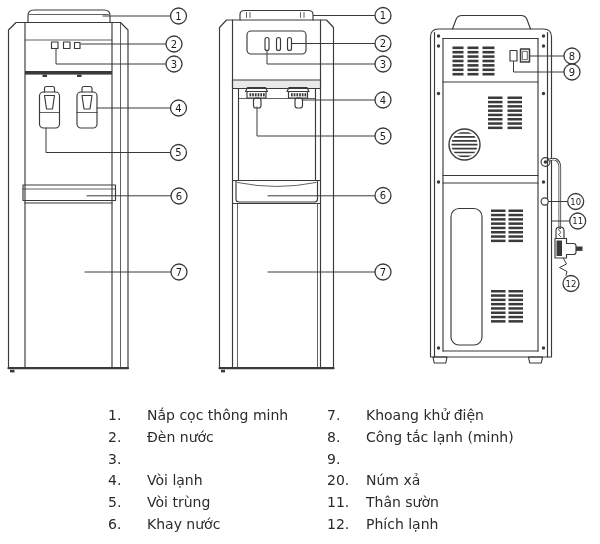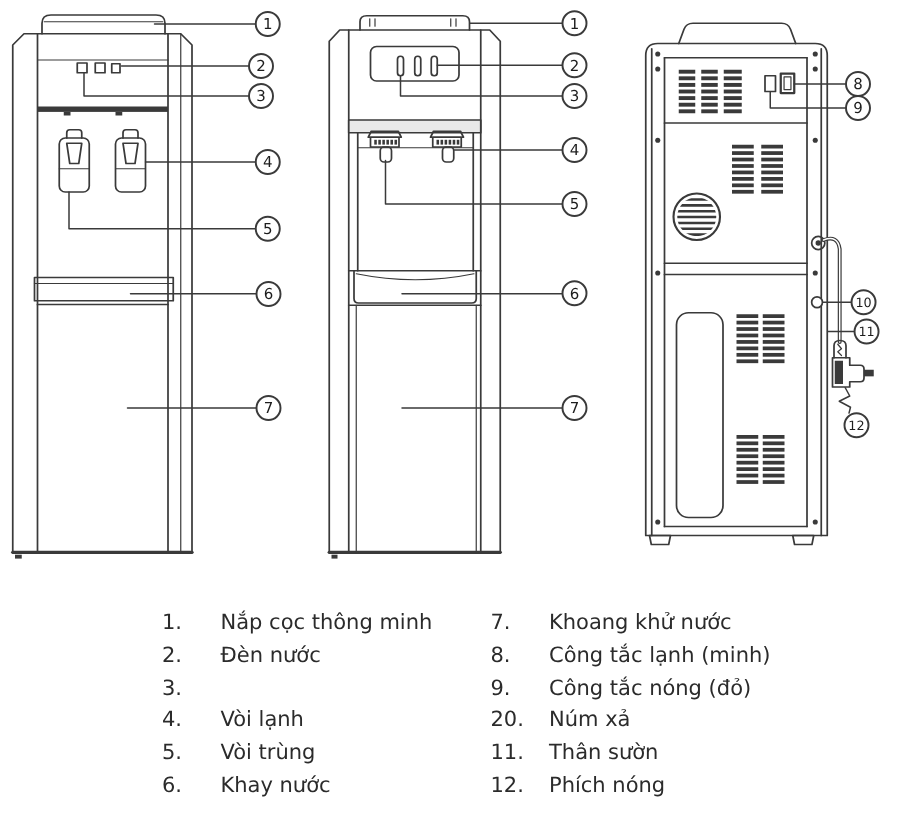--- a/index.html
+++ b/index.html
@@ -364,7 +364,7 @@
     <ol id="legend-right">
         <li>
           <span class="num">7.</span>
-          <span class="lbl">Khoang khử nước</span>
+          <span class="lbl">Khoang khử điện</span>
         </li>
         <li>
           <span class="num">8.</span>

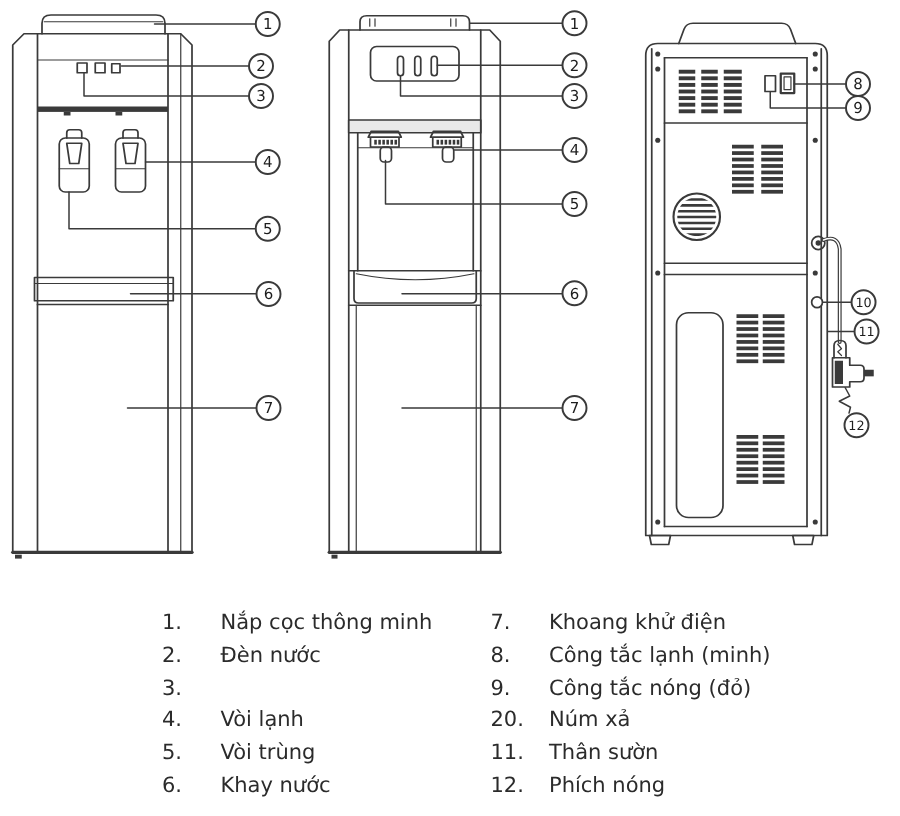--- a/index.html
+++ b/index.html
@@ -372,7 +372,6 @@
         </li>
         <li>
           <span class="num">9.</span>
-          <span class="lbl">Công tắc nóng (đỏ)</span>
         </li>
         <li>
           <span class="num">20.</span>

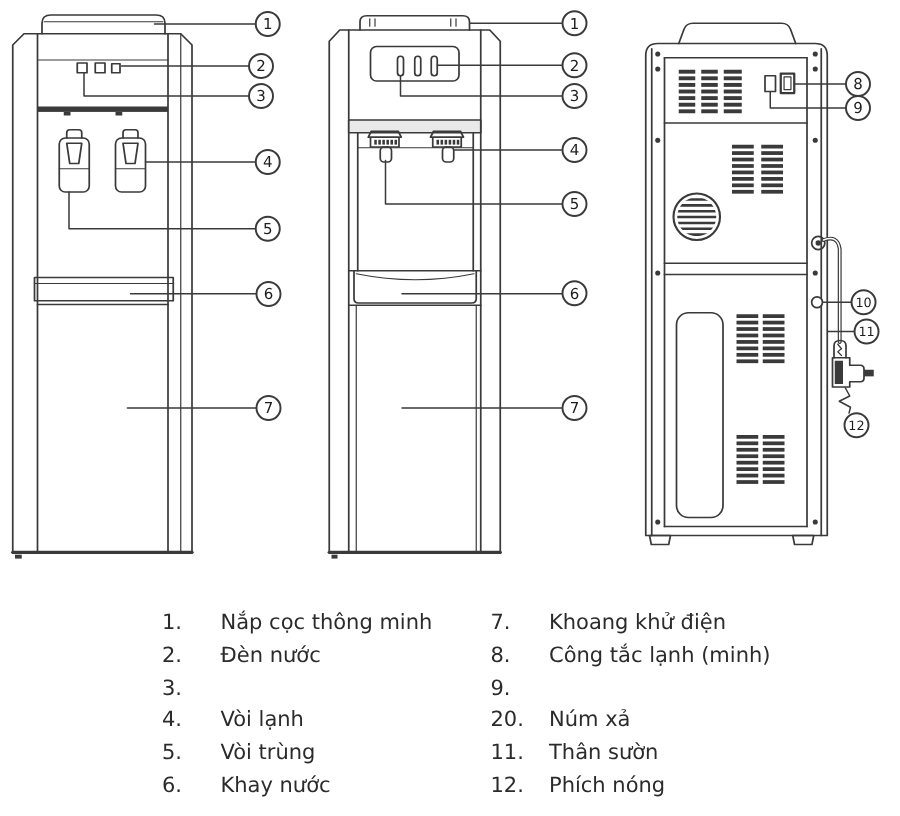--- a/index.html
+++ b/index.html
@@ -383,7 +383,7 @@
         </li>
         <li>
           <span class="num">12.</span>
-          <span class="lbl">Phích nóng</span>
+          <span class="lbl">Phích lạnh</span>
         </li>
       </ol>
   </div>

